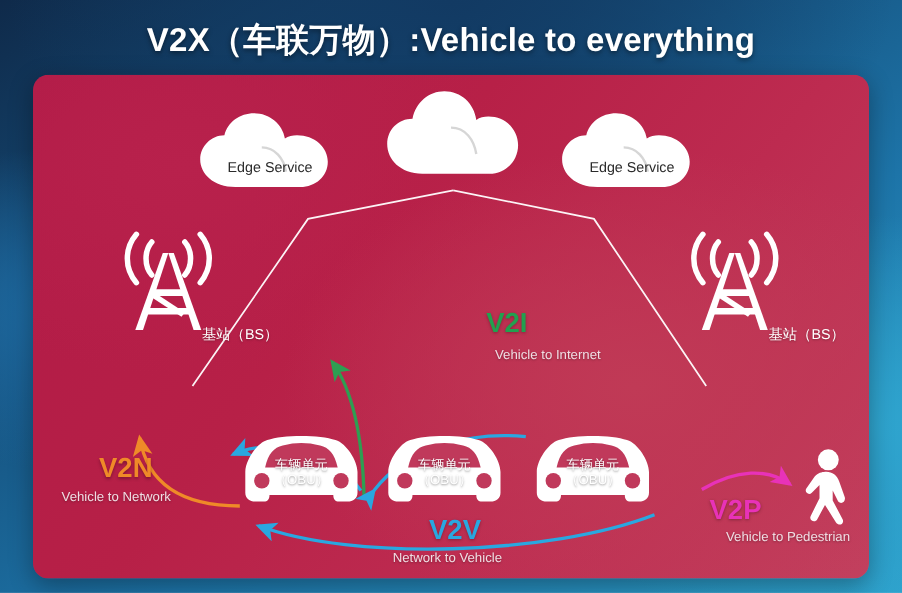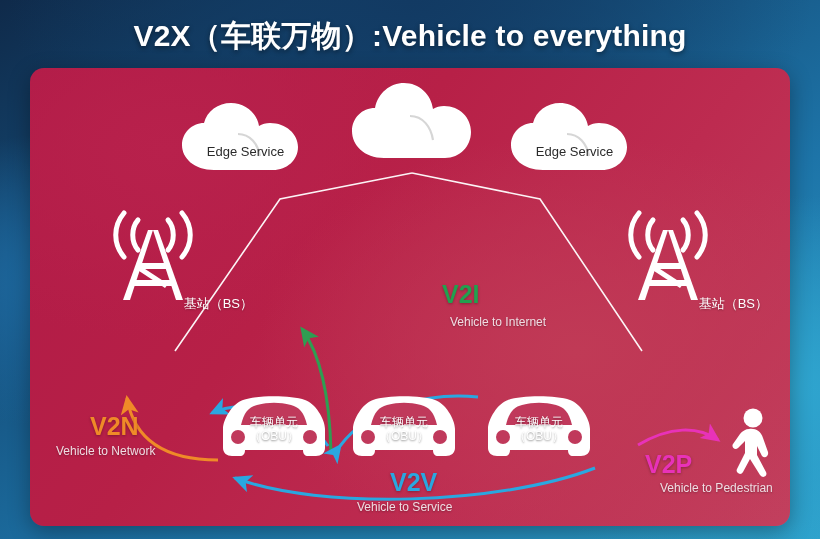--- a/index.html
+++ b/index.html
@@ -273,7 +273,7 @@
     <div class="link-desc" style="left:26px; top:376px;">Vehicle to Network</div>
 
     <div class="link-code" style="left:360px; top:400px; color:#2aa7e0;">V2V</div>
-    <div class="link-desc" style="left:327px; top:432px;">Vehicle to Service</div>
+    <div class="link-desc" style="left:327px; top:432px;">Network to Vehicle</div>
 
     <div class="link-code" style="left:615px; top:382px; color:#e832b8;">V2P</div>
     <div class="link-desc" style="left:582px; top:413px;margin-left:48px;">Vehicle to Pedestrian</div>

